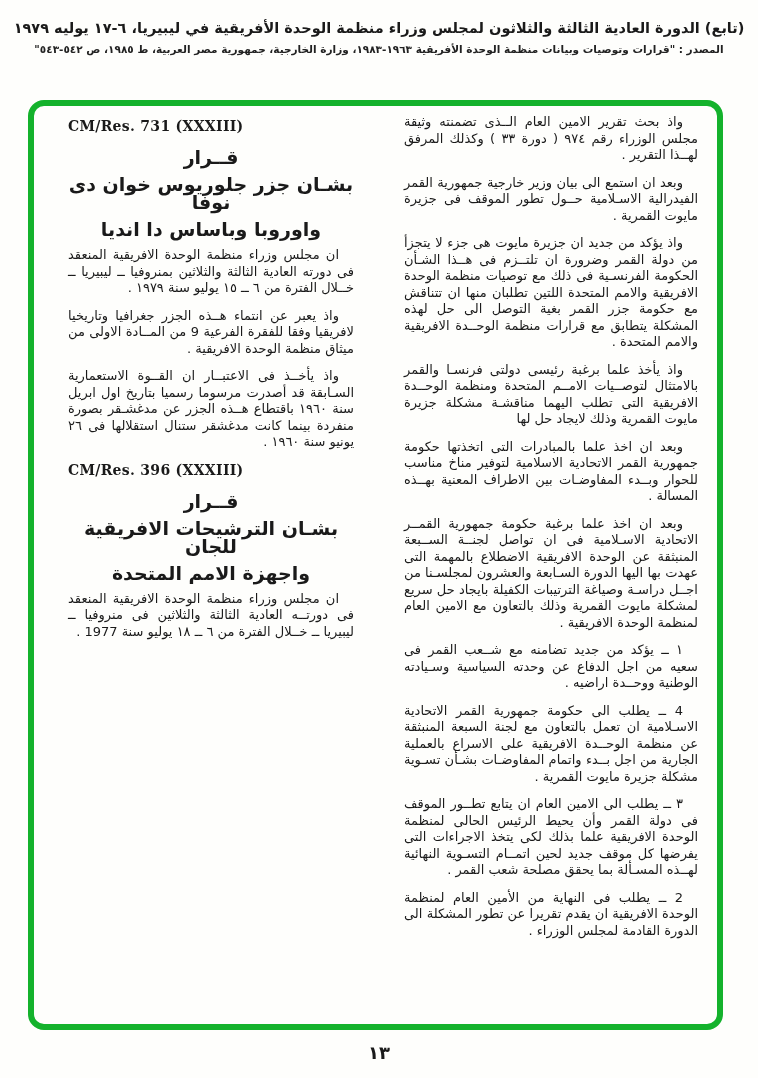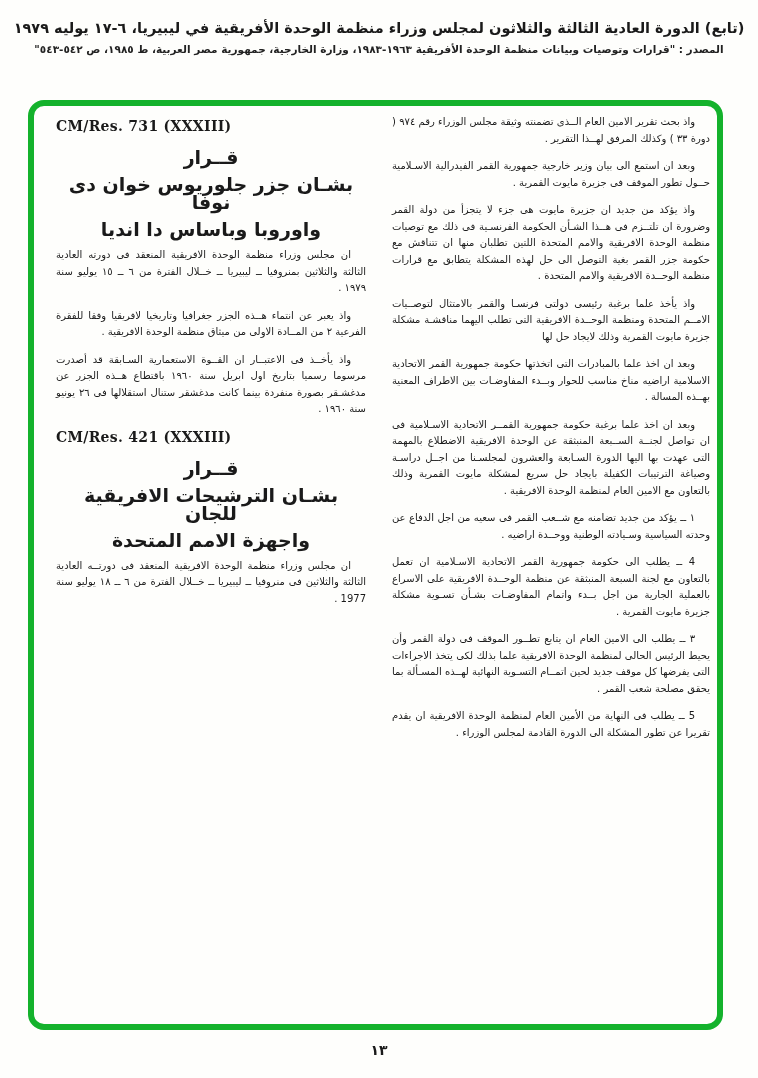--- a/index.html
+++ b/index.html
@@ -17,7 +17,7 @@
   .col{position:absolute;direction:rtl;}
   .col-left{left:52px;top:118px;width:318px;}
   .col-right{left:388px;top:114px;width:326px;}
-  .col p{margin:0 4px 11px;}
+  .col p{margin:0 16px 11px;}
   .latin{direction:ltr;text-align:left;font-family:"DejaVu Serif","Liberation Serif",serif;
          font-weight:bold;font-size:14px;letter-spacing:.3px;margin-bottom:14px !important;}
   .heading{text-align:center;font-weight:bold;font-size:19px;line-height:18px;margin-bottom:9px !important;}

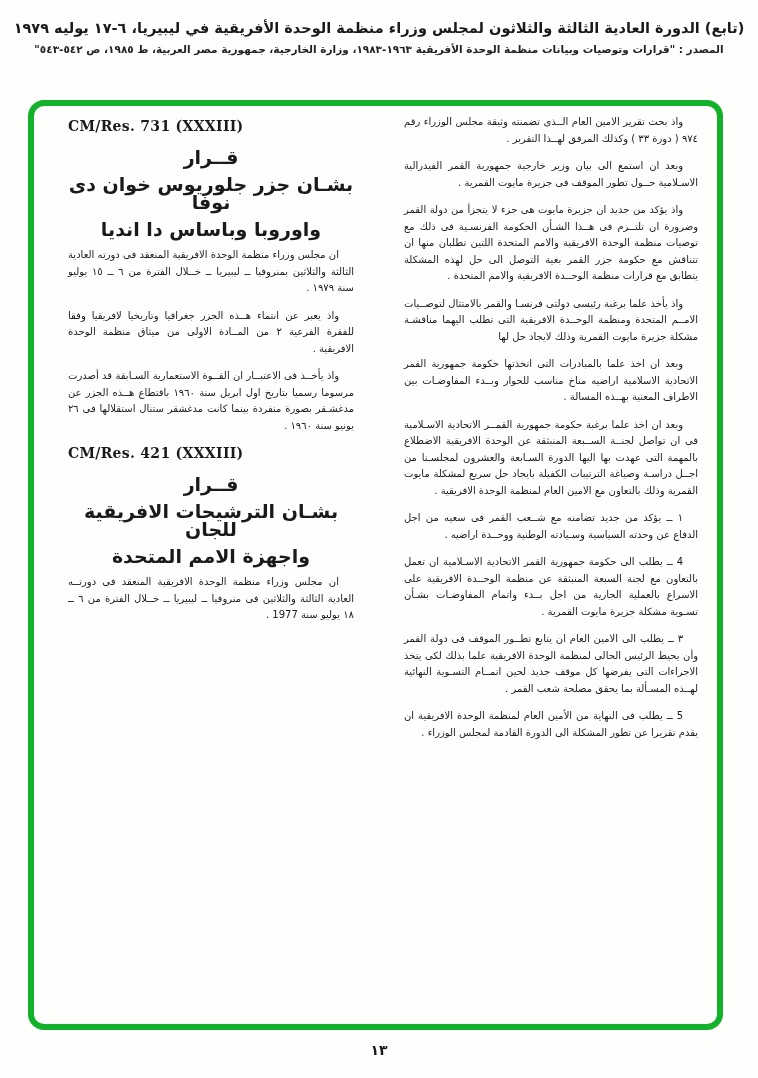--- a/index.html
+++ b/index.html
@@ -21,7 +21,7 @@
   .latin{direction:ltr;text-align:left;font-family:"DejaVu Serif","Liberation Serif",serif;
          font-weight:bold;font-size:14px;letter-spacing:.3px;margin-bottom:14px !important;}
   .heading{text-align:center;font-weight:bold;font-size:19px;line-height:18px;margin-bottom:9px !important;}
-  .body{font-size:10px;line-height:16.5px;text-align:justify;text-indent:15px;}
+  .body{font-size:13px;line-height:16.5px;text-align:justify;text-indent:15px;}
   .bold{font-weight:bold;}
   .mt-md{margin-top:16px;}
   .mt-lg{margin-top:38px;}

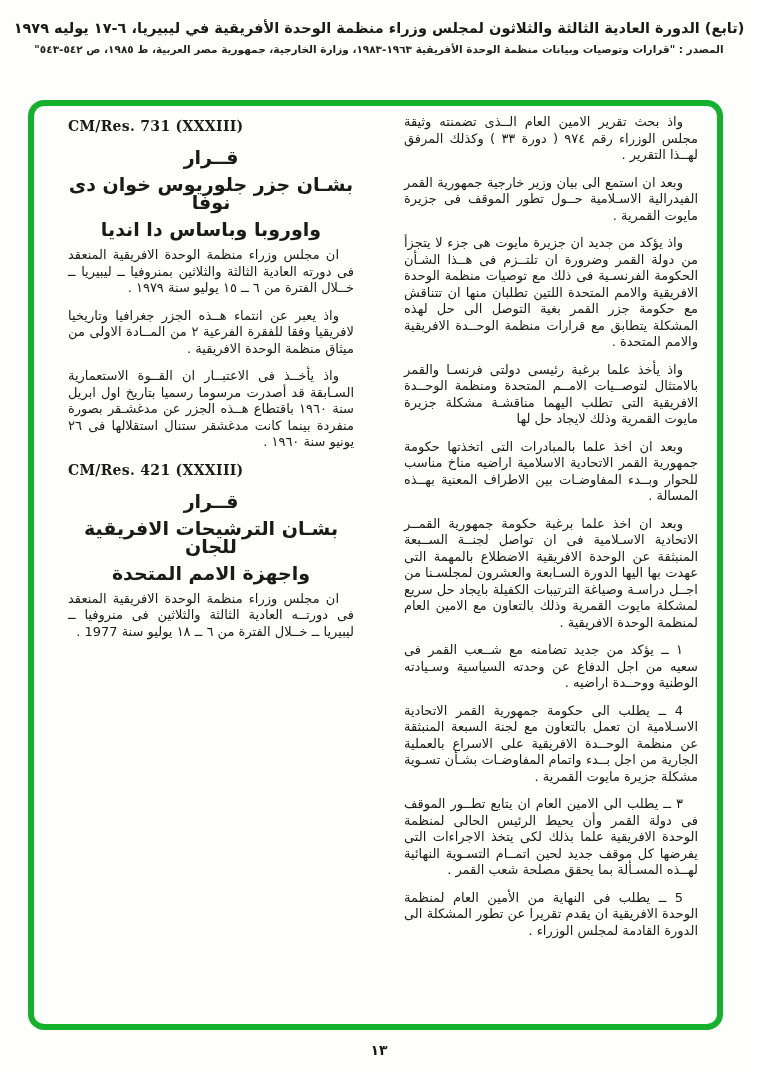--- a/index.html
+++ b/index.html
@@ -44,7 +44,7 @@
   <p class="heading">بشـان جزر جلوريوس خوان دى نوفا</p>
   <p class="heading">واوروبا وباساس دا انديا</p>
   <p class="body mt-md">ان مجلس وزراء منظمة الوحدة الافريقية المنعقد فى دورته العادية الثالثة والثلاثين بمنروفيا ــ ليبيريا ــ خــلال الفترة من ٦ ــ ١٥ يوليو سنة ١٩٧٩ .</p>
-  <p class="body">واذ يعبر عن انتماء هــذه الجزر جغرافيا وتاريخيا لافريقيا وفقا للفقرة الفرعية ٢ من المــادة الاولى من ميثاق منظمة الوحدة الافريقية .</p>
+  <p class="body">واذ يعبر عن انتماء هــذه الجزر جغرافيا وتاريخيا لافريقيا وفقا للفقرة الفرعية 9 من المــادة الاولى من ميثاق منظمة الوحدة الافريقية .</p>
   <p class="body">واذ يأخــذ فى الاعتبــار ان القــوة الاستعمارية السـابقة قد أصدرت مرسوما رسميا بتاريخ اول ابريل سنة ١٩٦٠ باقتطاع هــذه الجزر عن مدغشـقر بصورة منفردة بينما كانت مدغشقر ستنال استقلالها فى ٢٦ يونيو سنة ١٩٦٠ .</p>
   <p class="latin mt-lg">CM/Res. 421 (XXXIII)</p>
   <p class="heading mt-md">قــرار</p>

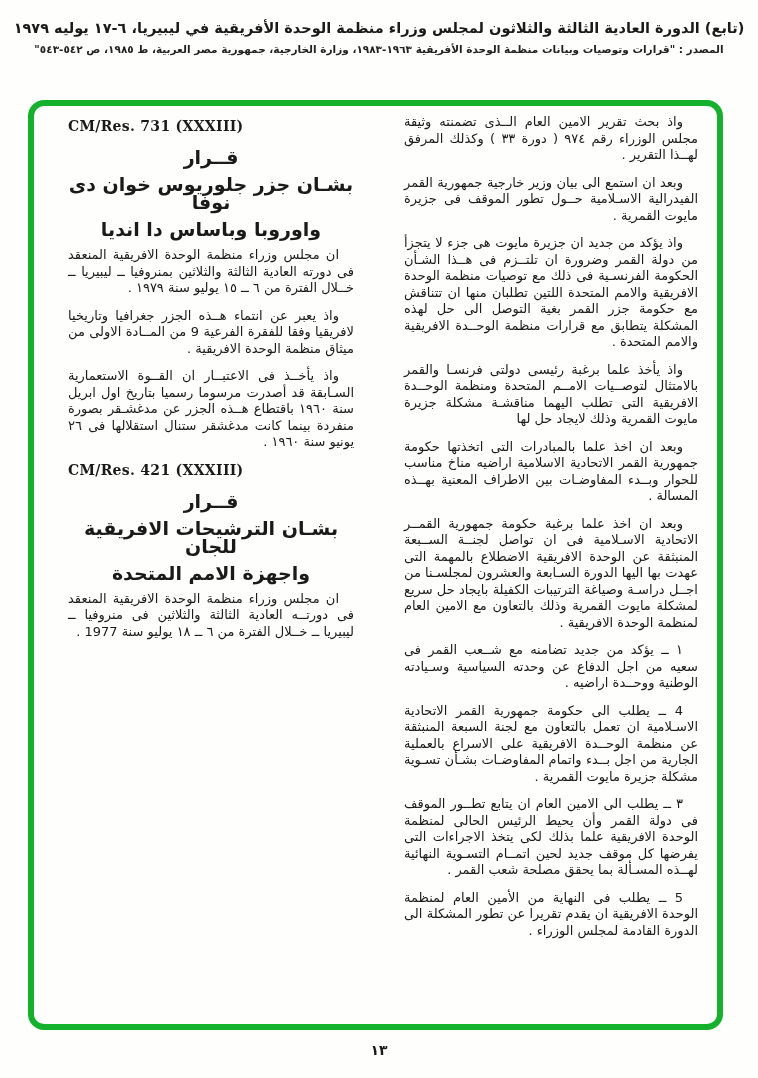--- a/index.html
+++ b/index.html
@@ -58,7 +58,7 @@
   <p class="body">وبعد ان استمع الى بيان وزير خارجية جمهورية القمر الفيدرالية الاسـلامية حــول تطور الموقف فى جزيرة مايوت القمرية .</p>
   <p class="body">واذ يؤكد من جديد ان جزيرة مايوت هى جزء لا يتجزأ من دولة القمر وضرورة ان تلتــزم فى هــذا الشـأن الحكومة الفرنسـية فى ذلك مع توصيات منظمة الوحدة الافريقية والامم المتحدة اللتين تطلبان منها ان تتناقش مع حكومة جزر القمر بغية التوصل الى حل لهذه المشكلة يتطابق مع قرارات منظمة الوحــدة الافريقية والامم المتحدة .</p>
   <p class="body">واذ يأخذ علما برغبة رئيسى دولتى فرنسـا والقمر بالامتثال لتوصــيات الامــم المتحدة ومنظمة الوحــدة الافريقية التى تطلب اليهما مناقشـة مشكلة جزيرة مايوت القمرية وذلك لايجاد حل لها</p>
-  <p class="body">وبعد ان اخذ علما بالمبادرات التى اتخذتها حكومة جمهورية القمر الاتحادية الاسلامية اراضيه مناخ مناسب للحوار وبــدء المفاوضـات بين الاطراف المعنية بهــذه المسالة .</p>
+  <p class="body">وبعد ان اخذ علما بالمبادرات التى اتخذتها حكومة جمهورية القمر الاتحادية الاسلامية لتوفير مناخ مناسب للحوار وبــدء المفاوضـات بين الاطراف المعنية بهــذه المسالة .</p>
   <p class="body">وبعد ان اخذ علما برغبة حكومة جمهورية القمــر الاتحادية الاسـلامية فى ان تواصل لجنــة الســبعة المنبثقة عن الوحدة الافريقية الاضطلاع بالمهمة التى عهدت بها اليها الدورة السـابعة والعشرون لمجلسـنا من اجــل دراسـة وصياغة الترتيبات الكفيلة بايجاد حل سريع لمشكلة مايوت القمرية وذلك بالتعاون مع الامين العام لمنظمة الوحدة الافريقية .</p>
   <p class="body">١ ــ يؤكد من جديد تضامنه مع شــعب القمر فى سعيه من اجل الدفاع عن وحدته السياسية وسـيادته الوطنية ووحــدة اراضيه .</p>
   <p class="body">4 ــ يطلب الى حكومة جمهورية القمر الاتحادية الاسـلامية ان تعمل بالتعاون مع لجنة السبعة المنبثقة عن منظمة الوحــدة الافريقية على الاسراع بالعملية الجارية من اجل بــدء واتمام المفاوضـات بشـأن تسـوية مشكلة جزيرة مايوت القمرية .</p>

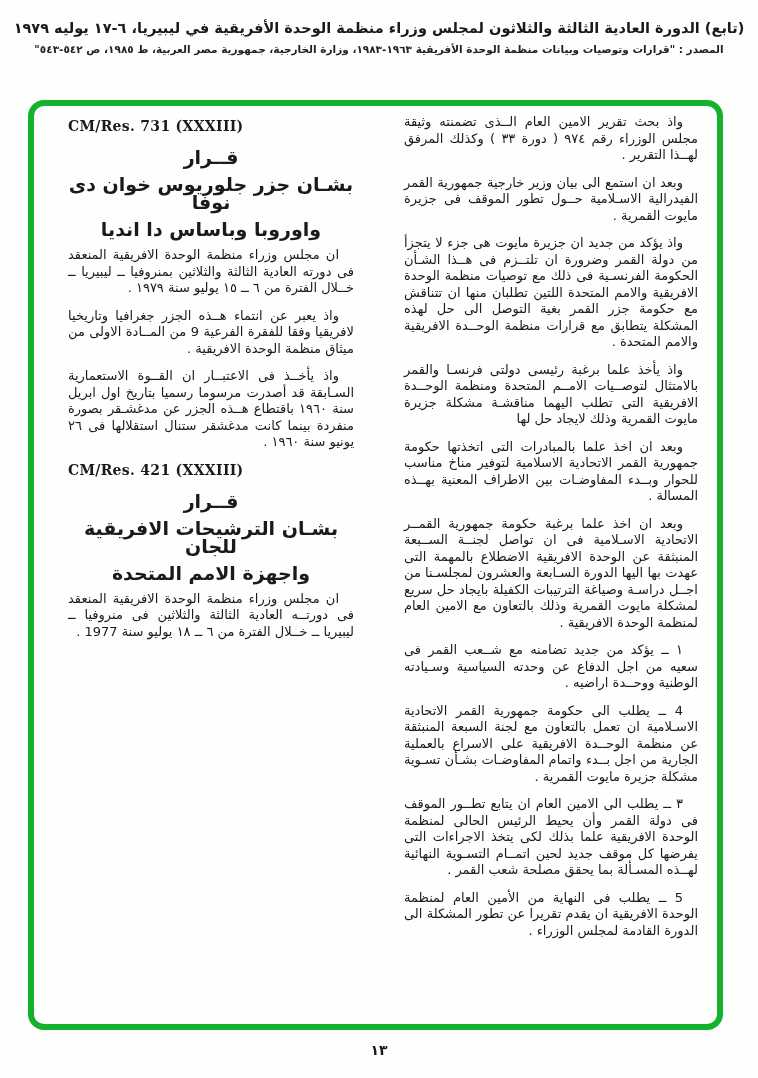--- a/index.html
+++ b/index.html
@@ -46,7 +46,7 @@
   <p class="body mt-md">ان مجلس وزراء منظمة الوحدة الافريقية المنعقد فى دورته العادية الثالثة والثلاثين بمنروفيا ــ ليبيريا ــ خــلال الفترة من ٦ ــ ١٥ يوليو سنة ١٩٧٩ .</p>
   <p class="body">واذ يعبر عن انتماء هــذه الجزر جغرافيا وتاريخيا لافريقيا وفقا للفقرة الفرعية 9 من المــادة الاولى من ميثاق منظمة الوحدة الافريقية .</p>
   <p class="body">واذ يأخــذ فى الاعتبــار ان القــوة الاستعمارية السـابقة قد أصدرت مرسوما رسميا بتاريخ اول ابريل سنة ١٩٦٠ باقتطاع هــذه الجزر عن مدغشـقر بصورة منفردة بينما كانت مدغشقر ستنال استقلالها فى ٢٦ يونيو سنة ١٩٦٠ .</p>
-  <p class="latin mt-lg">CM/Res. 421 (XXXIII)</p>
+  <p class="latin mt-lg">CM/Res. 396 (XXXIII)</p>
   <p class="heading mt-md">قــرار</p>
   <p class="heading">بشـان الترشيحات الافريقية للجان</p>
   <p class="heading">واجهزة الامم المتحدة</p>

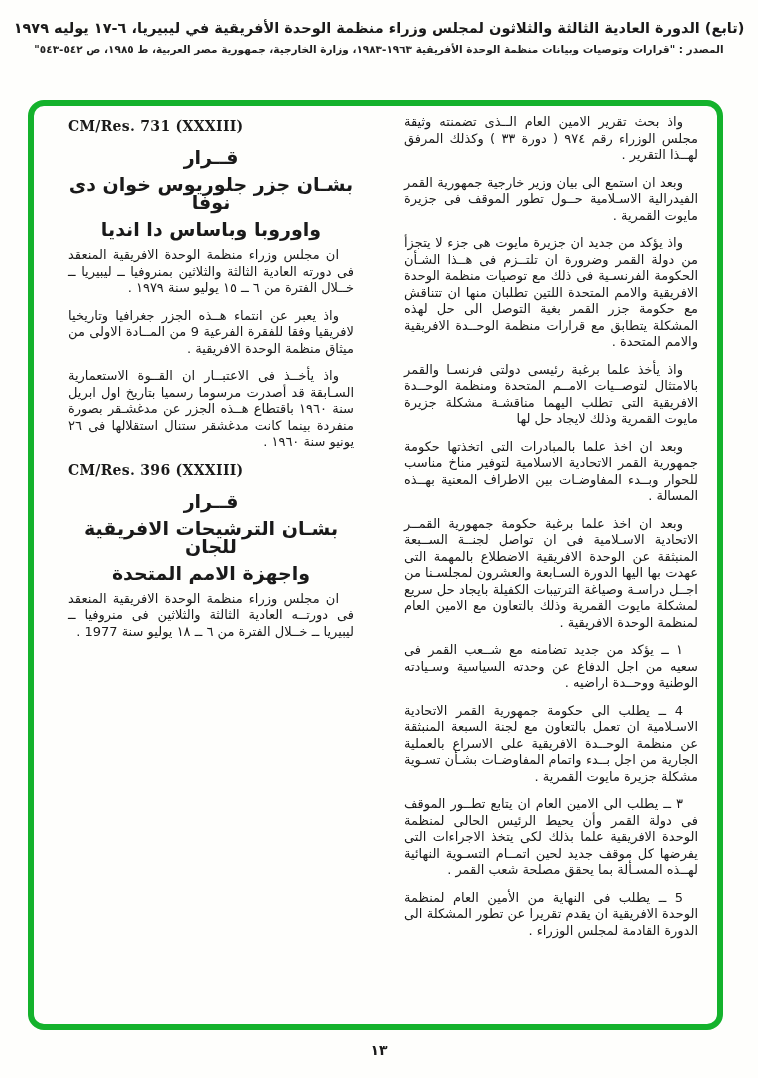--- a/index.html
+++ b/index.html
@@ -63,7 +63,7 @@
   <p class="body">١ ــ يؤكد من جديد تضامنه مع شــعب القمر فى سعيه من اجل الدفاع عن وحدته السياسية وسـيادته الوطنية ووحــدة اراضيه .</p>
   <p class="body">4 ــ يطلب الى حكومة جمهورية القمر الاتحادية الاسـلامية ان تعمل بالتعاون مع لجنة السبعة المنبثقة عن منظمة الوحــدة الافريقية على الاسراع بالعملية الجارية من اجل بــدء واتمام المفاوضـات بشـأن تسـوية مشكلة جزيرة مايوت القمرية .</p>
   <p class="body">٣ ــ يطلب الى الامين العام ان يتابع تطــور الموقف فى دولة القمر وأن يحيط الرئيس الحالى لمنظمة الوحدة الافريقية علما بذلك لكى يتخذ الاجراءات التى يفرضها كل موقف جديد لحين اتمــام التسـوية النهائية لهــذه المسـألة بما يحقق مصلحة شعب القمر .</p>
-  <p class="body">5 ــ يطلب فى النهاية من الأمين العام لمنظمة الوحدة الافريقية ان يقدم تقريرا عن تطور المشكلة الى الدورة القادمة لمجلس الوزراء .</p>
+  <p class="body">2 ــ يطلب فى النهاية من الأمين العام لمنظمة الوحدة الافريقية ان يقدم تقريرا عن تطور المشكلة الى الدورة القادمة لمجلس الوزراء .</p>
 </div>
 
 <div class="footer">١٣</div>

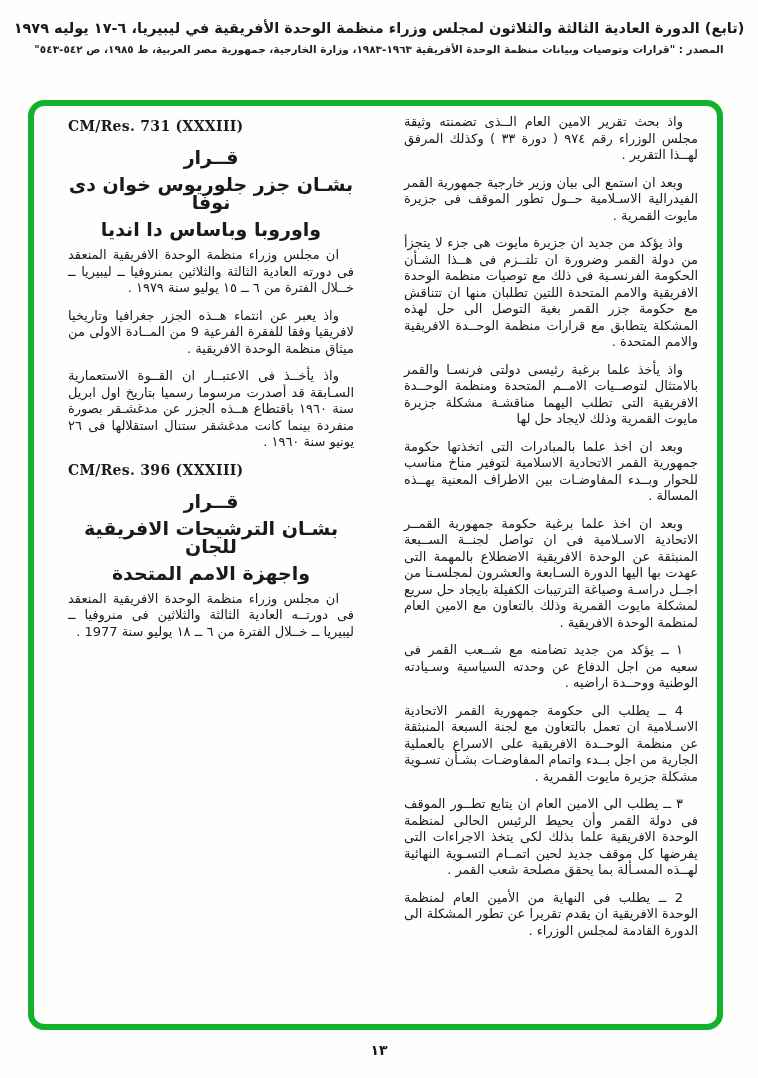--- a/index.html
+++ b/index.html
@@ -26,7 +26,7 @@
   .mt-md{margin-top:16px;}
   .mt-lg{margin-top:38px;}
   .footer{position:absolute;left:0;top:1042px;width:758px;text-align:center;
-          font-size:14px;font-weight:bold;direction:rtl;}
+          font-size:18px;font-weight:bold;direction:rtl;}
 </style>
 </head>
 <body>

